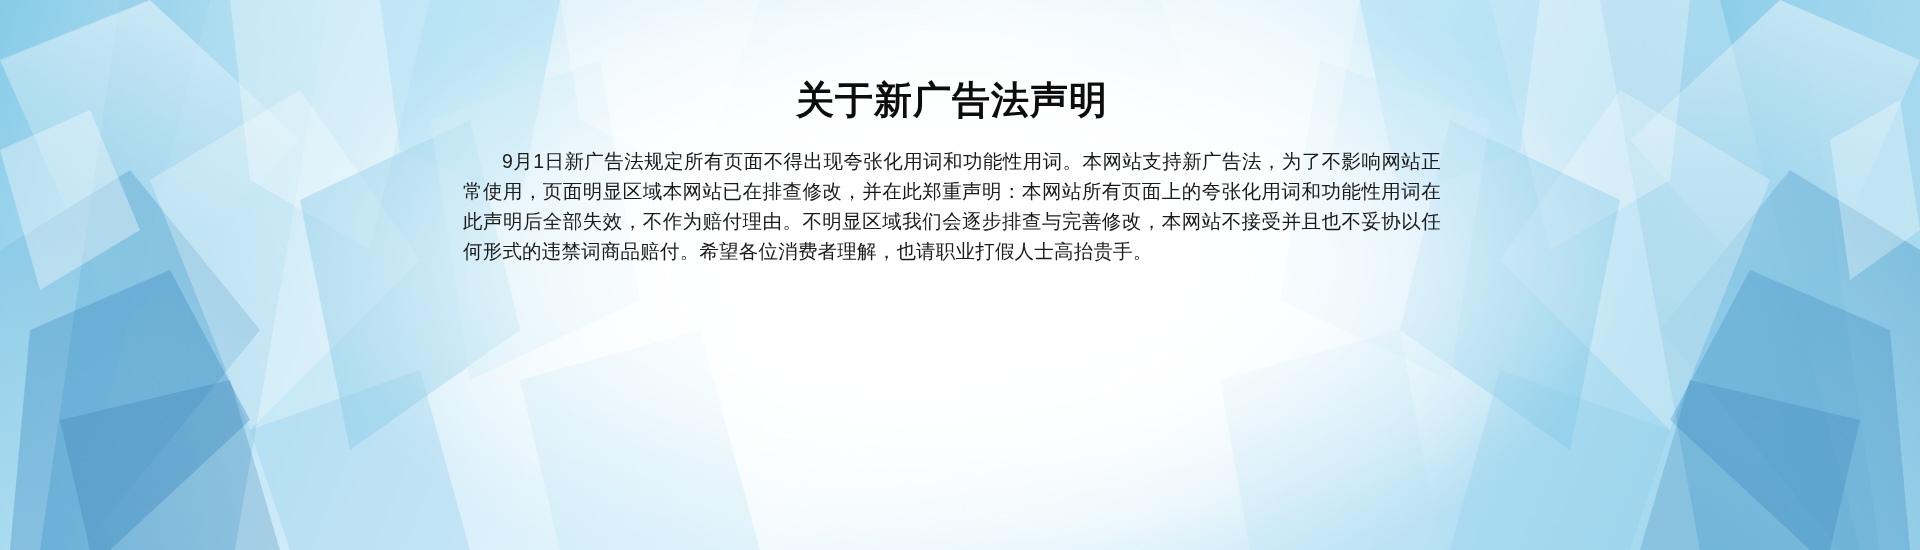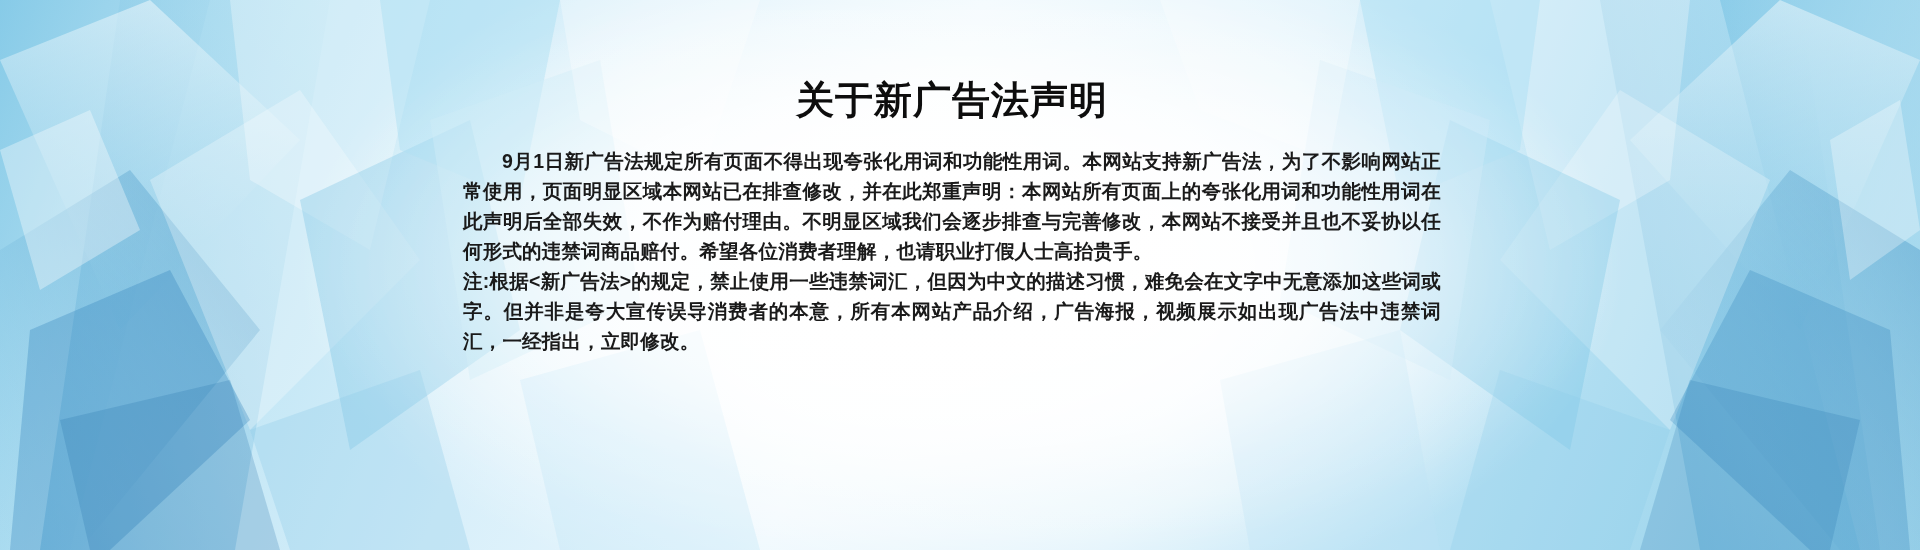--- a/index.html
+++ b/index.html
@@ -39,7 +39,6 @@
     font-size:19.5px;line-height:30px;margin:0;
     color:#1a1a1a;text-align:justify;text-justify:inter-ideograph;
     letter-spacing:0.2px;
-    font-weight:bold;
   }
   .para.indent{text-indent:2em;}
   .para + .para{margin-top:0px;}

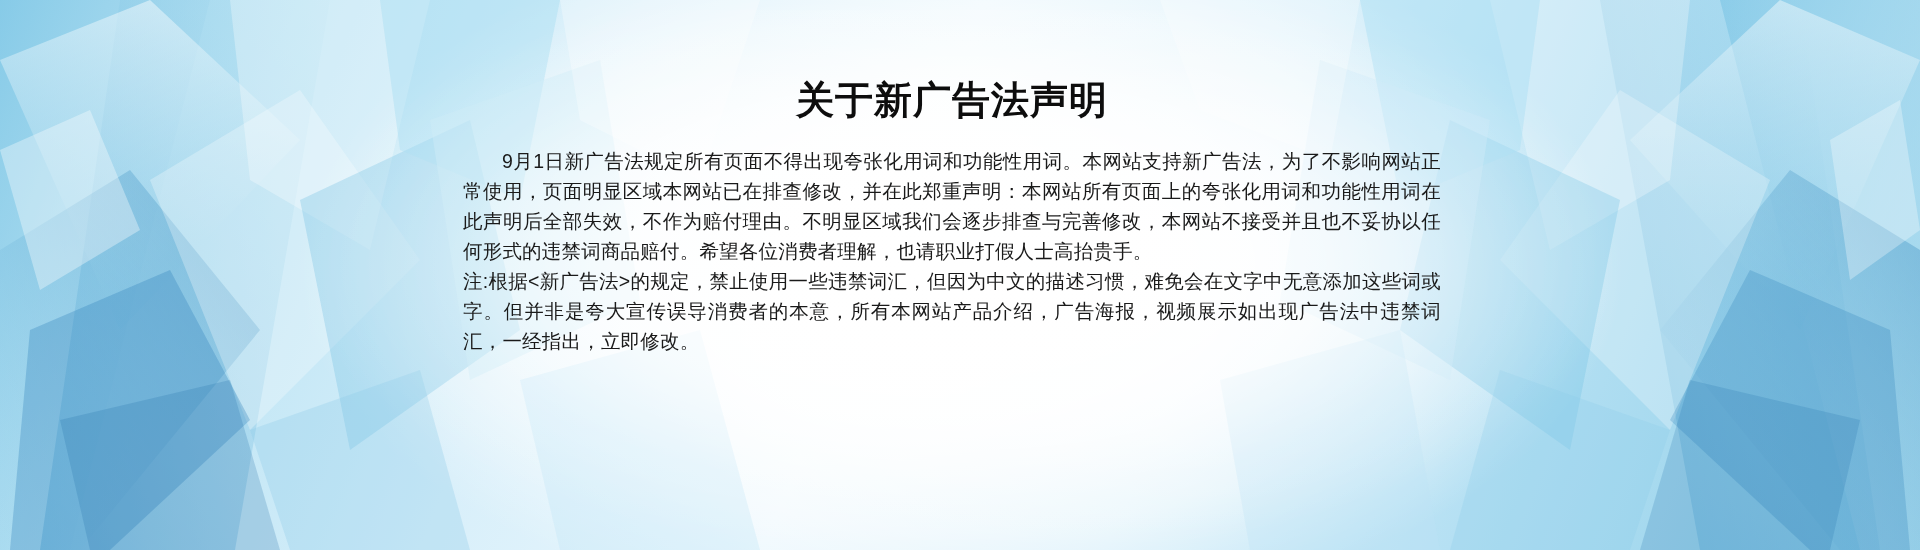--- a/index.html
+++ b/index.html
@@ -107,7 +107,6 @@
   <div id="content">
     <h1 id="page-title">关于新广告法声明</h1>
     <p class="para indent">9月1日新广告法规定所有页面不得出现夸张化用词和功能性用词。本网站支持新广告法，为了不影响网站正常使用，页面明显区域本网站已在排查修改，并在此郑重声明：本网站所有页面上的夸张化用词和功能性用词在此声明后全部失效，不作为赔付理由。不明显区域我们会逐步排查与完善修改，本网站不接受并且也不妥协以任何形式的违禁词商品赔付。希望各位消费者理解，也请职业打假人士高抬贵手。</p>
-    <p class="para">注:根据&lt;新广告法&gt;的规定，禁止使用一些违禁词汇，但因为中文的描述习惯，难免会在文字中无意添加这些词或字。但并非是夸大宣传误导消费者的本意，所有本网站产品介绍，广告海报，视频展示如出现广告法中违禁词汇，一经指出，立即修改。</p>
   </div>
 
 </div>

